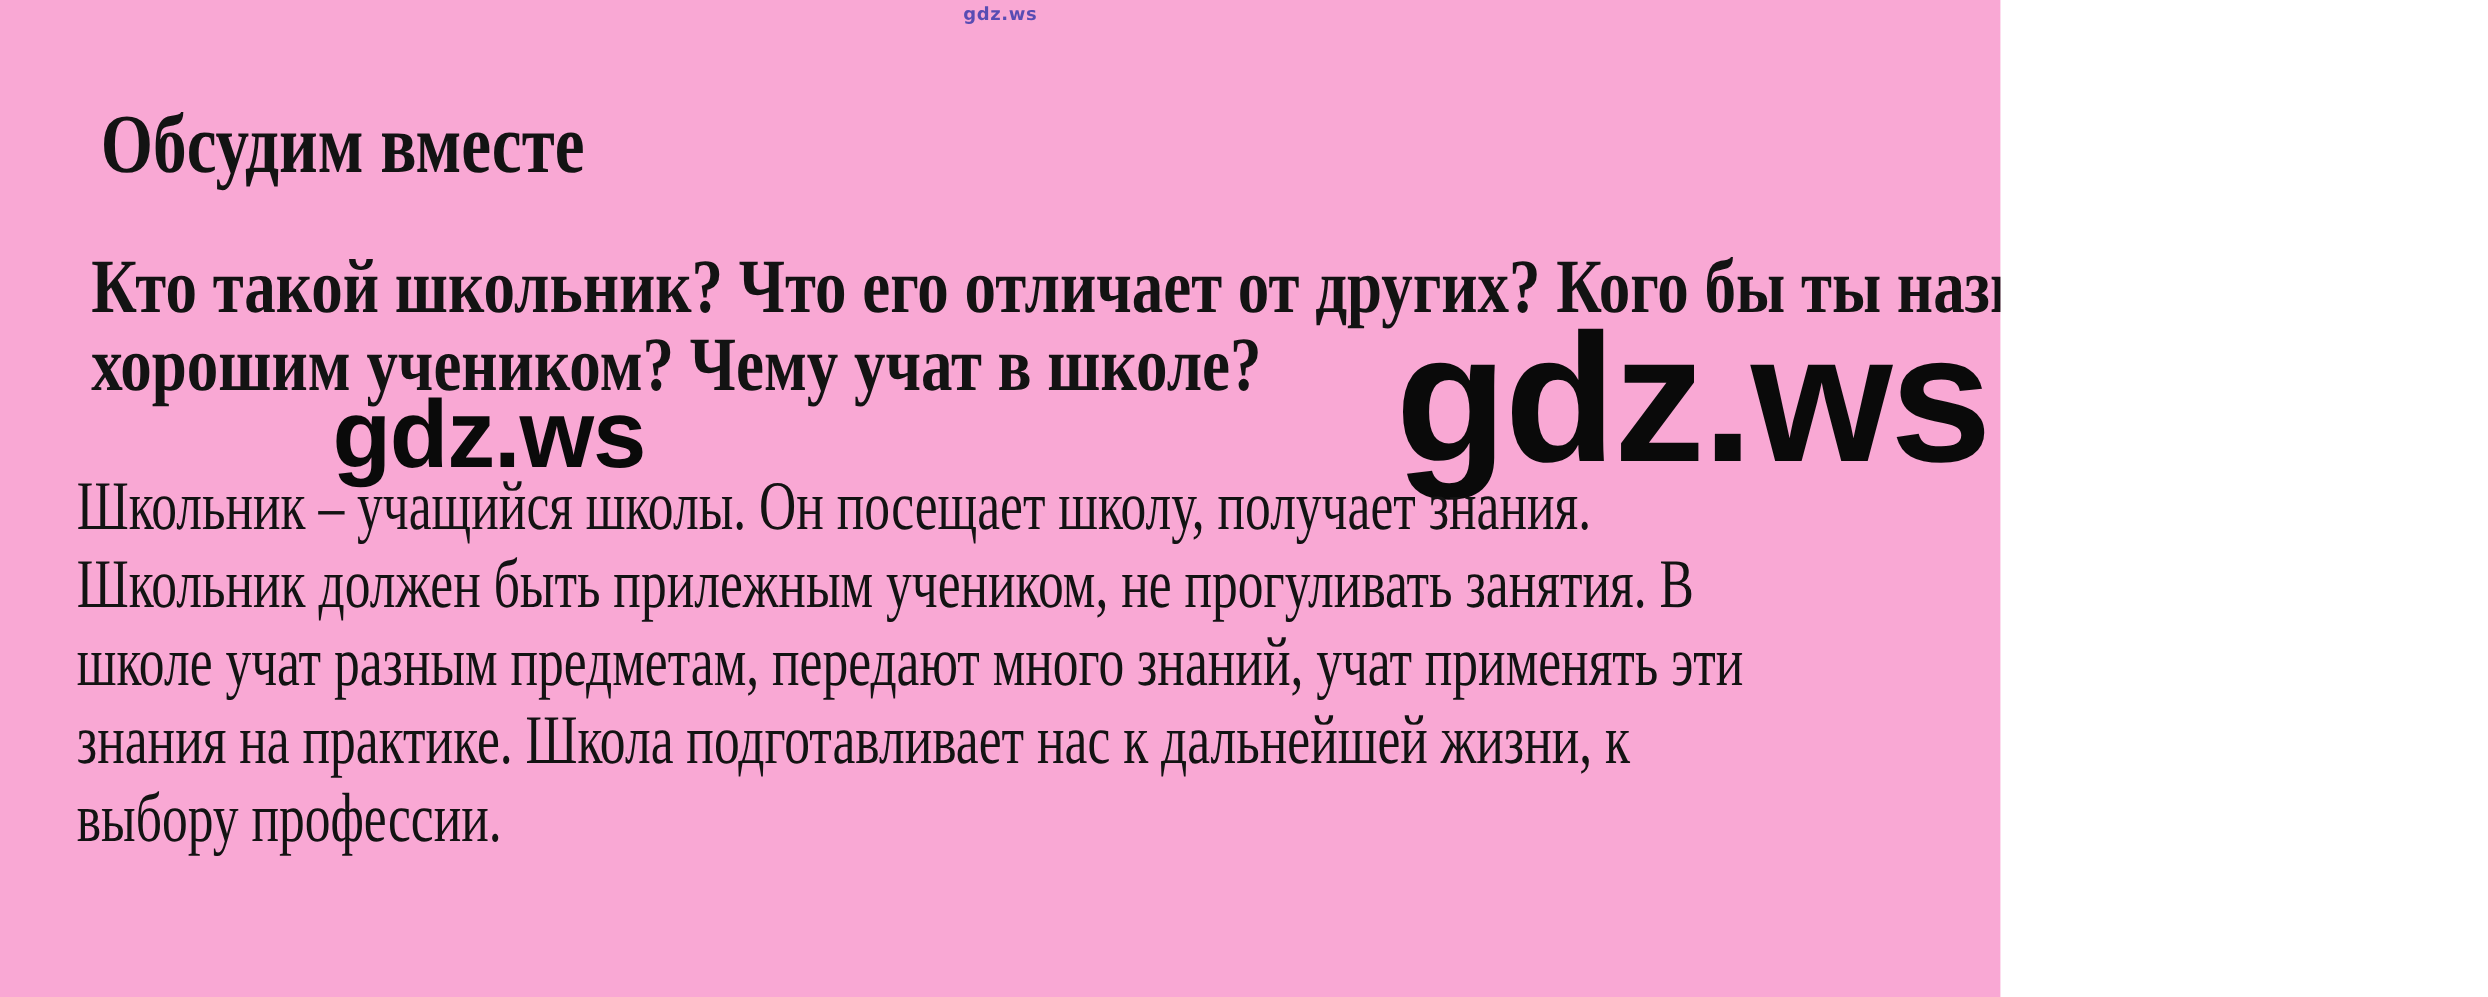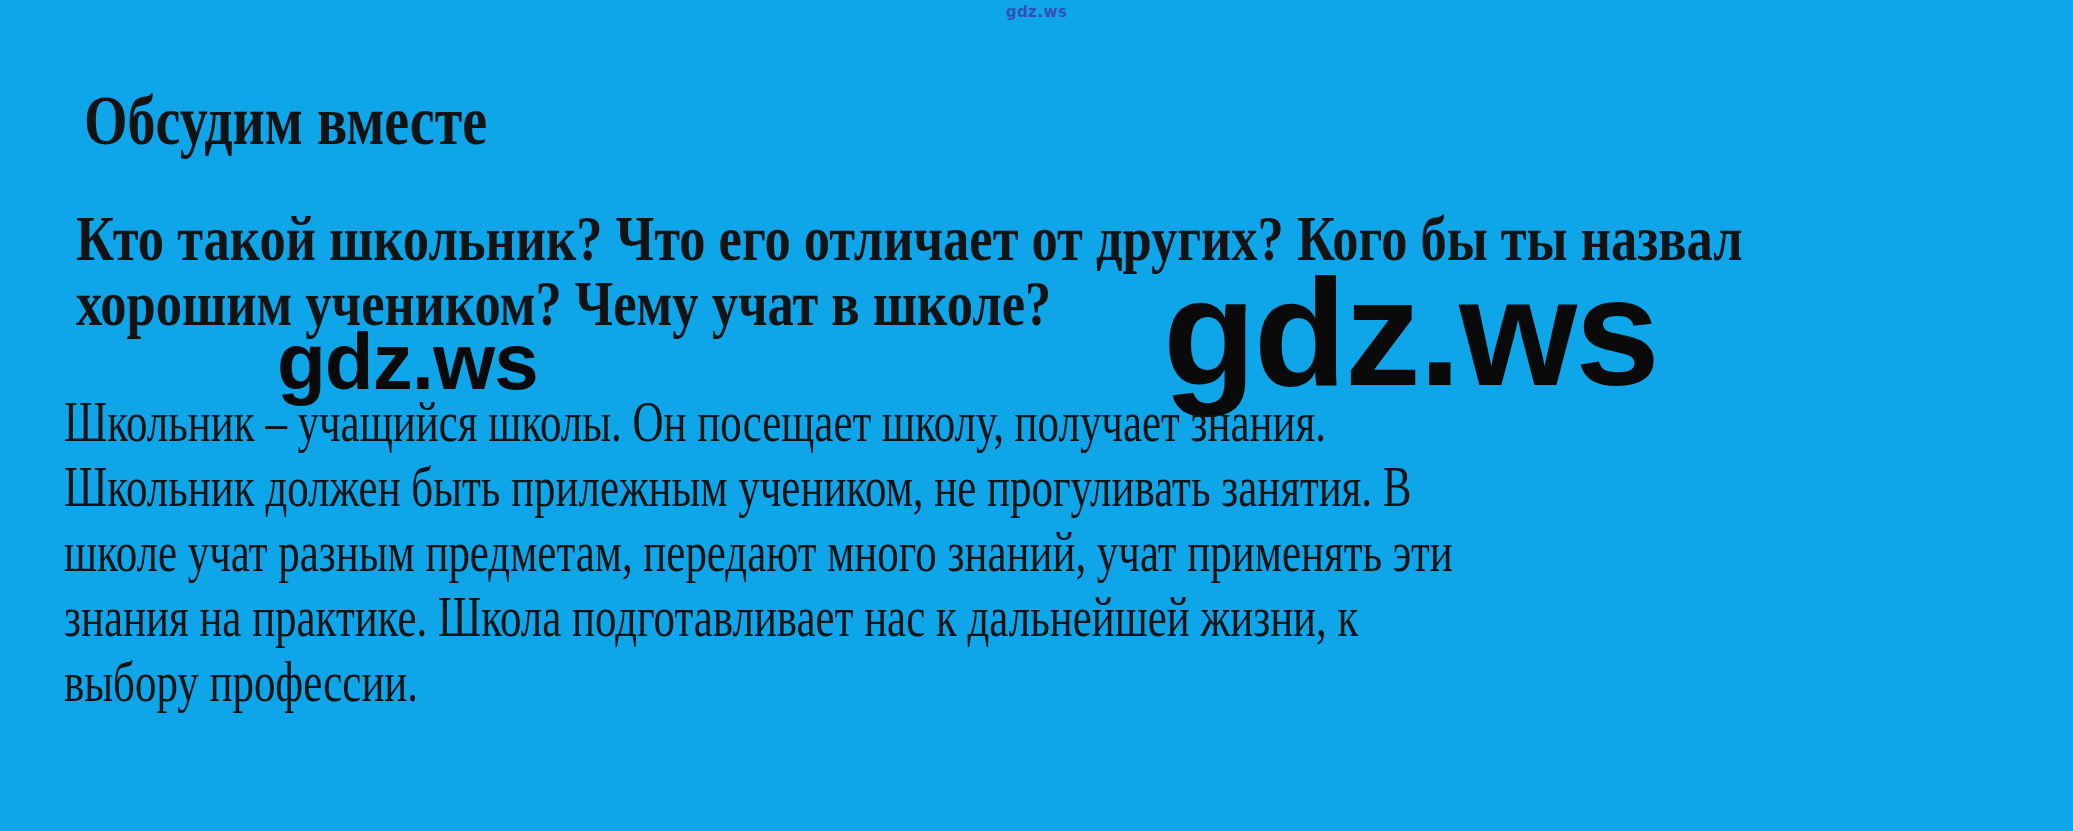--- a/index.html
+++ b/index.html
@@ -9,9 +9,9 @@
   }
   .page {
     position: relative;
-    width: 2073px;
+    width: 1667px;
     height: 831px;
-    background: #0ea5e9;
+    background: #f9a8d4;
     overflow: hidden;
     color: #131313;
   }

